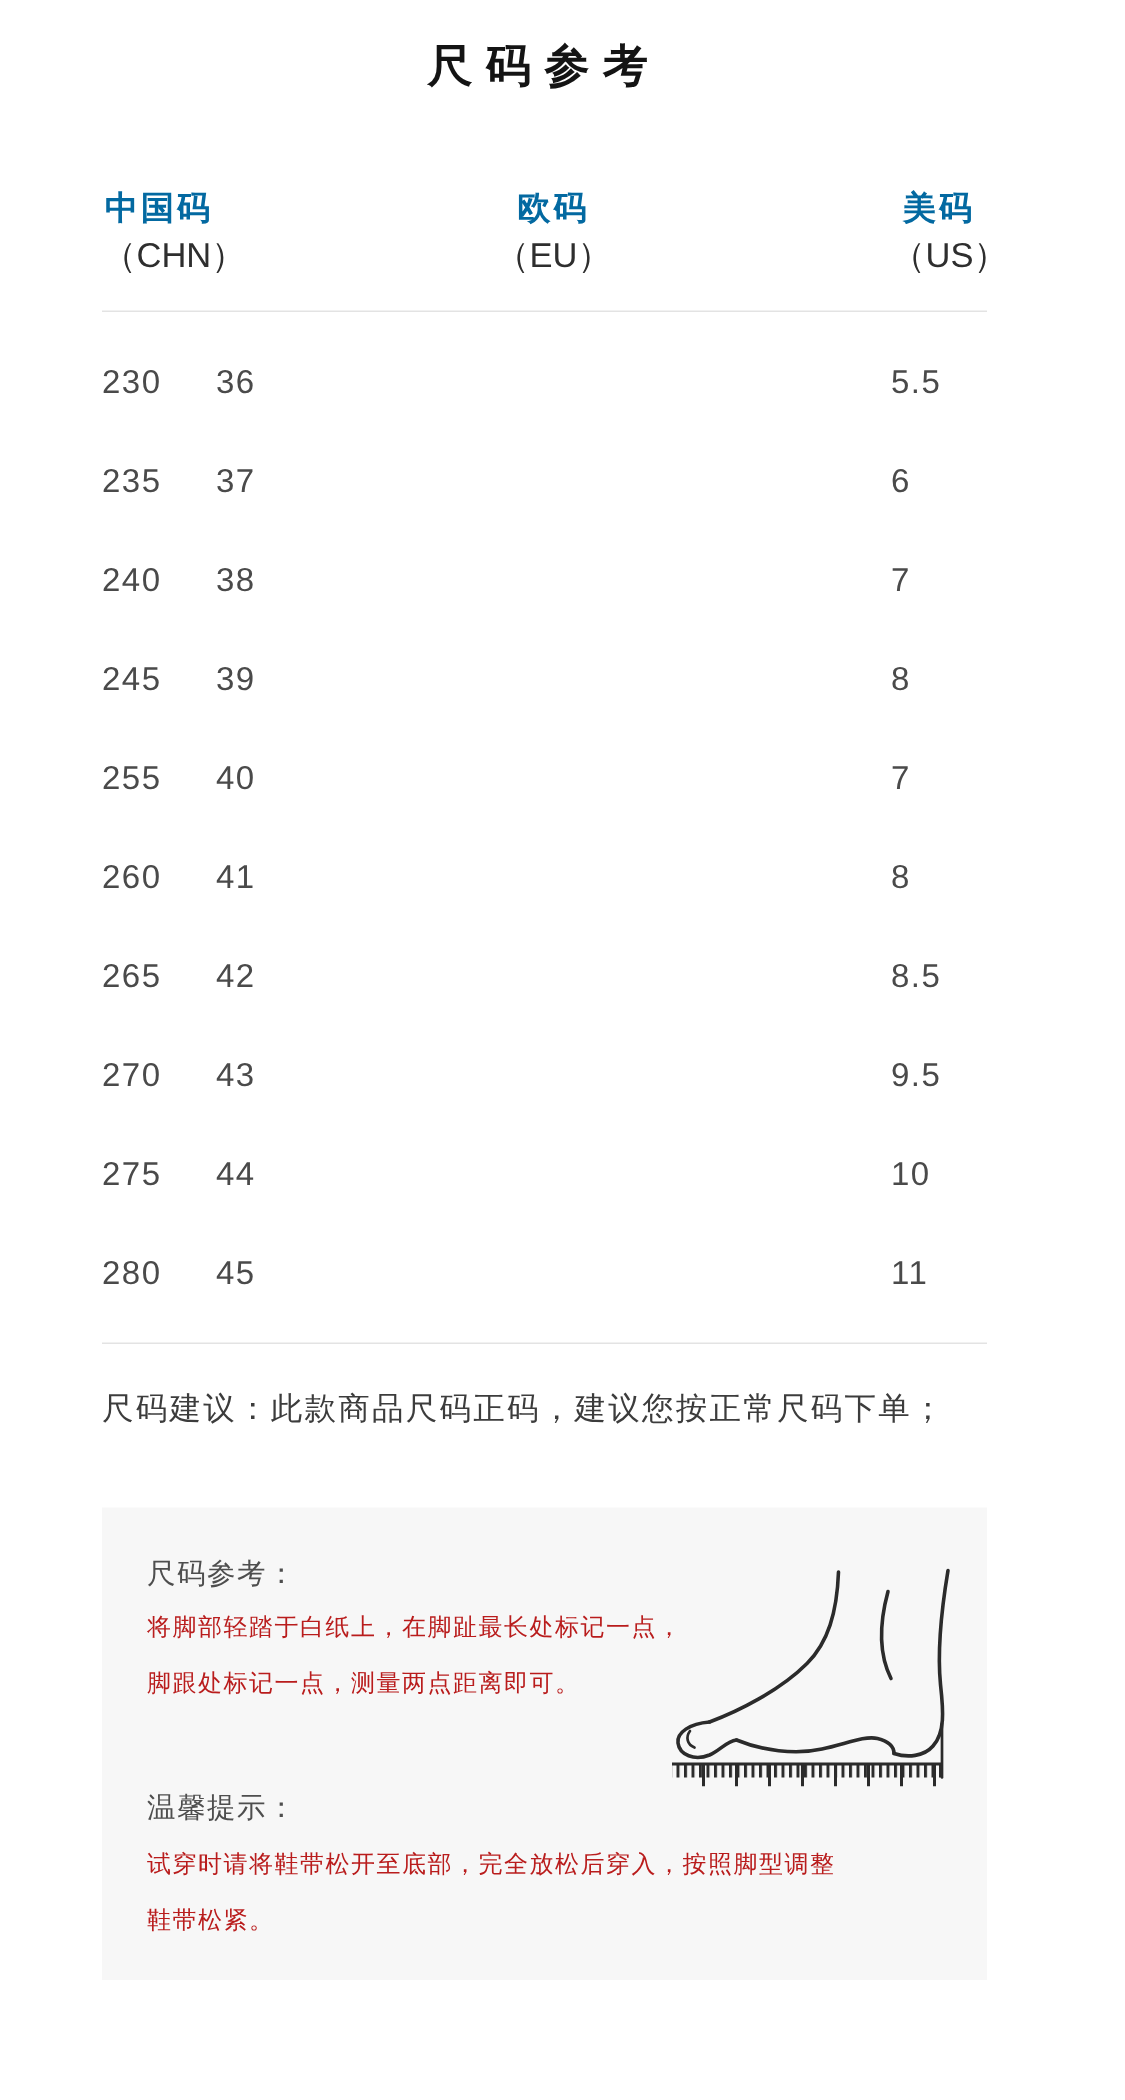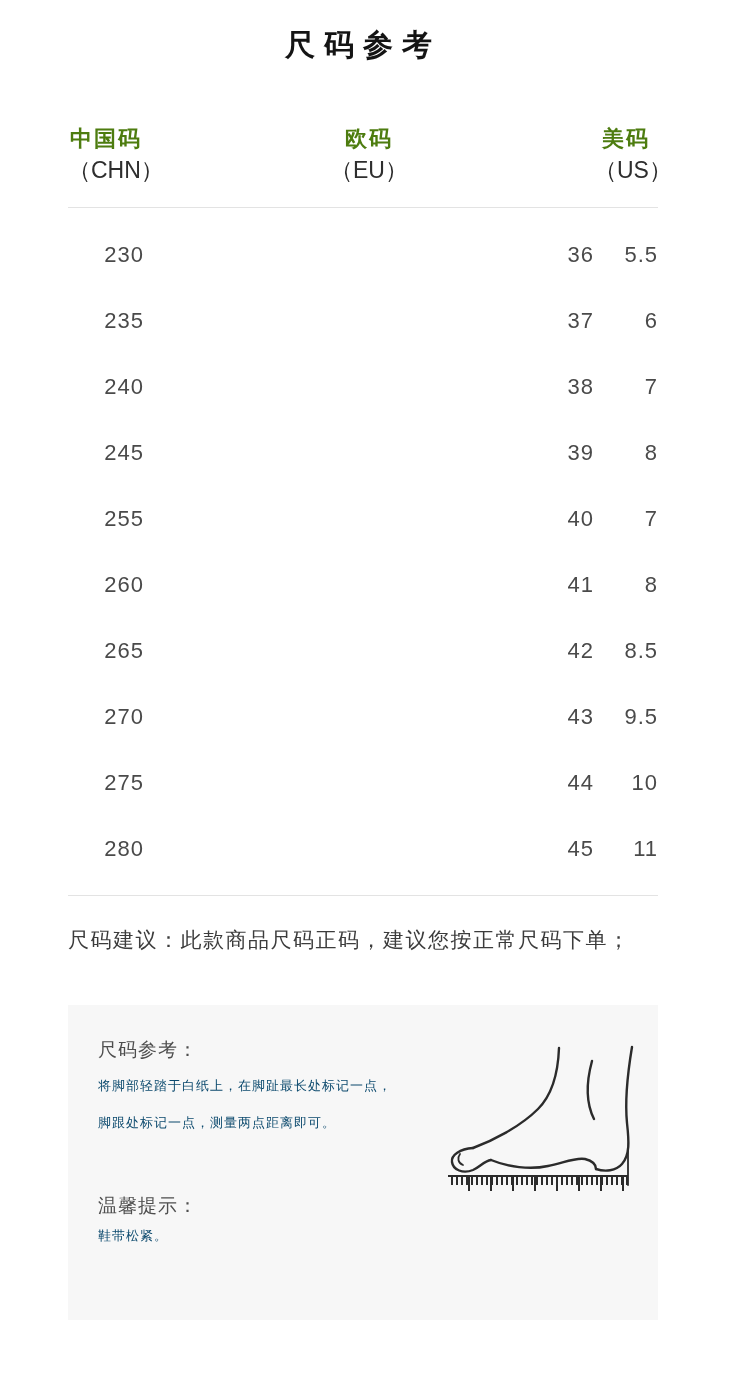--- a/index.html
+++ b/index.html
@@ -37,7 +37,7 @@
     line-height: 24px;
     font-weight: 700;
     letter-spacing: 2px;
-    color: #4d7c0f;
+    color: #0369a1;
   }
   .th-sub {
     margin-top: 8px;

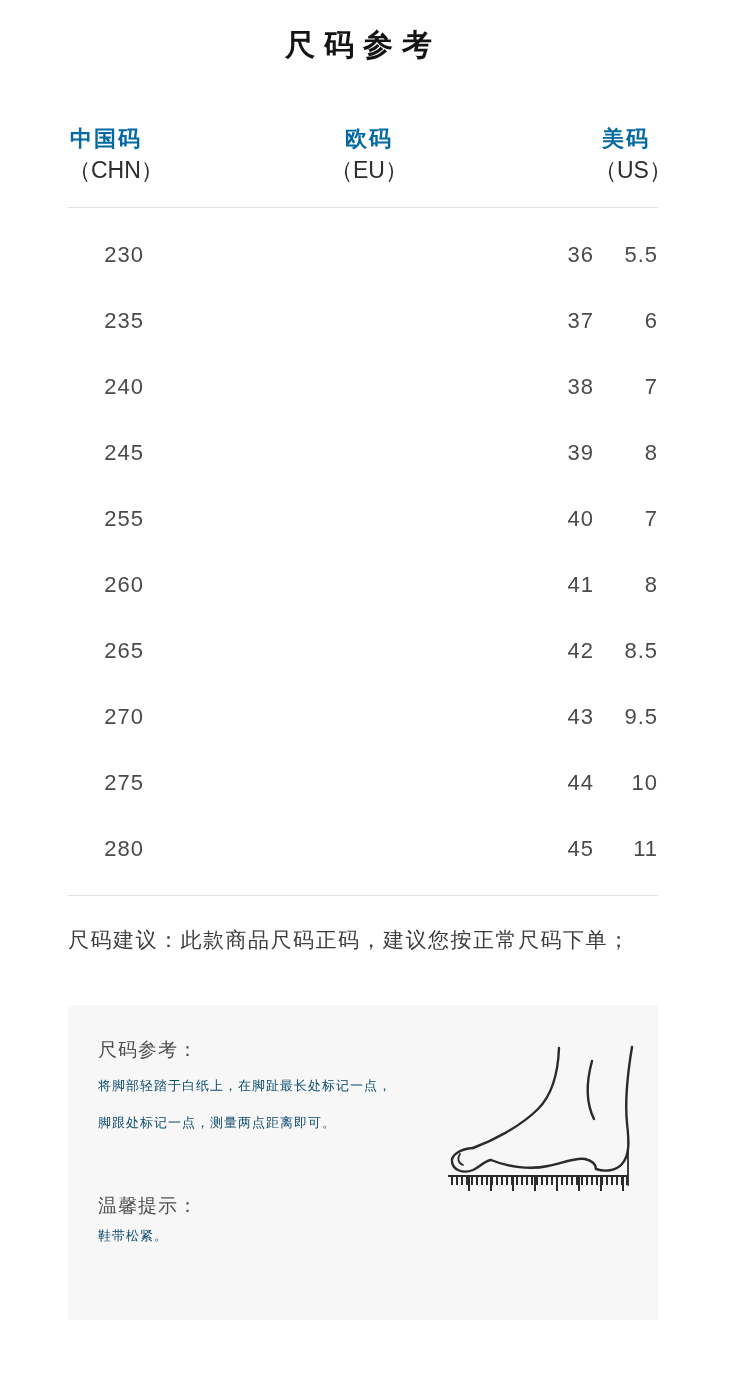--- a/index.html
+++ b/index.html
@@ -57,7 +57,7 @@
     align-items: center;
   }
   .td {
-    text-align: right;
+    text-align: left;
     font-size: 22px;
     font-weight: 300;
     letter-spacing: 1px;

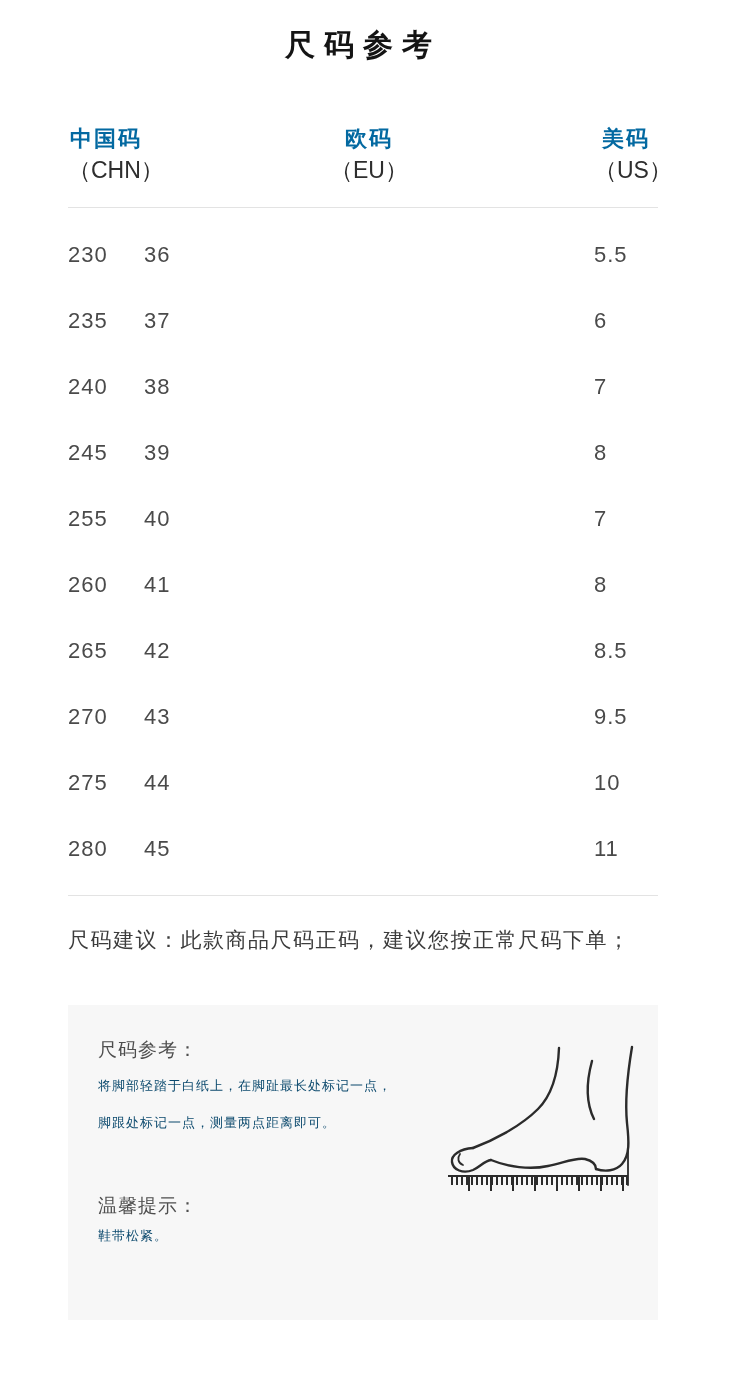--- a/index.html
+++ b/index.html
@@ -84,10 +84,10 @@
     color: #4e4e4e;
   }
   .box-line {
-    font-size: 13px;
+    font-size: 16px;
     line-height: 37px;
     letter-spacing: 1px;
-    color: #0c4a6e;
+    color: #b91c1c;
   }
   .box-line.first { margin-top: 6px; }
   .tips-title { margin-top: 54px; }

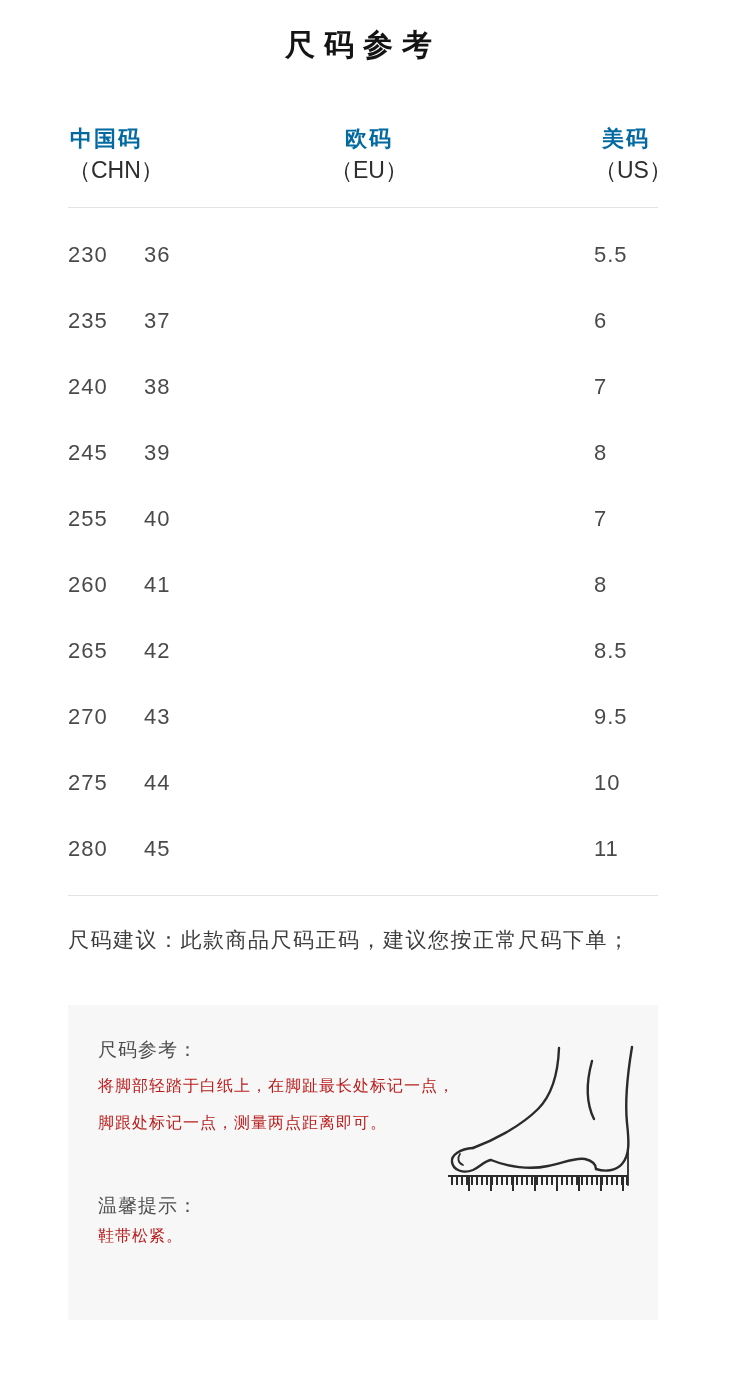--- a/index.html
+++ b/index.html
@@ -192,6 +192,7 @@
     <div class="box-line">脚跟处标记一点，测量两点距离即可。</div>
 
     <div class="box-title tips-title">温馨提示：</div>
+    <div class="box-line tips-first">试穿时请将鞋带松开至底部，完全放松后穿入，按照脚型调整</div>
     <div class="box-line">鞋带松紧。</div>
 
     <svg class="foot-svg" viewBox="0 0 192 146" aria-hidden="true">

